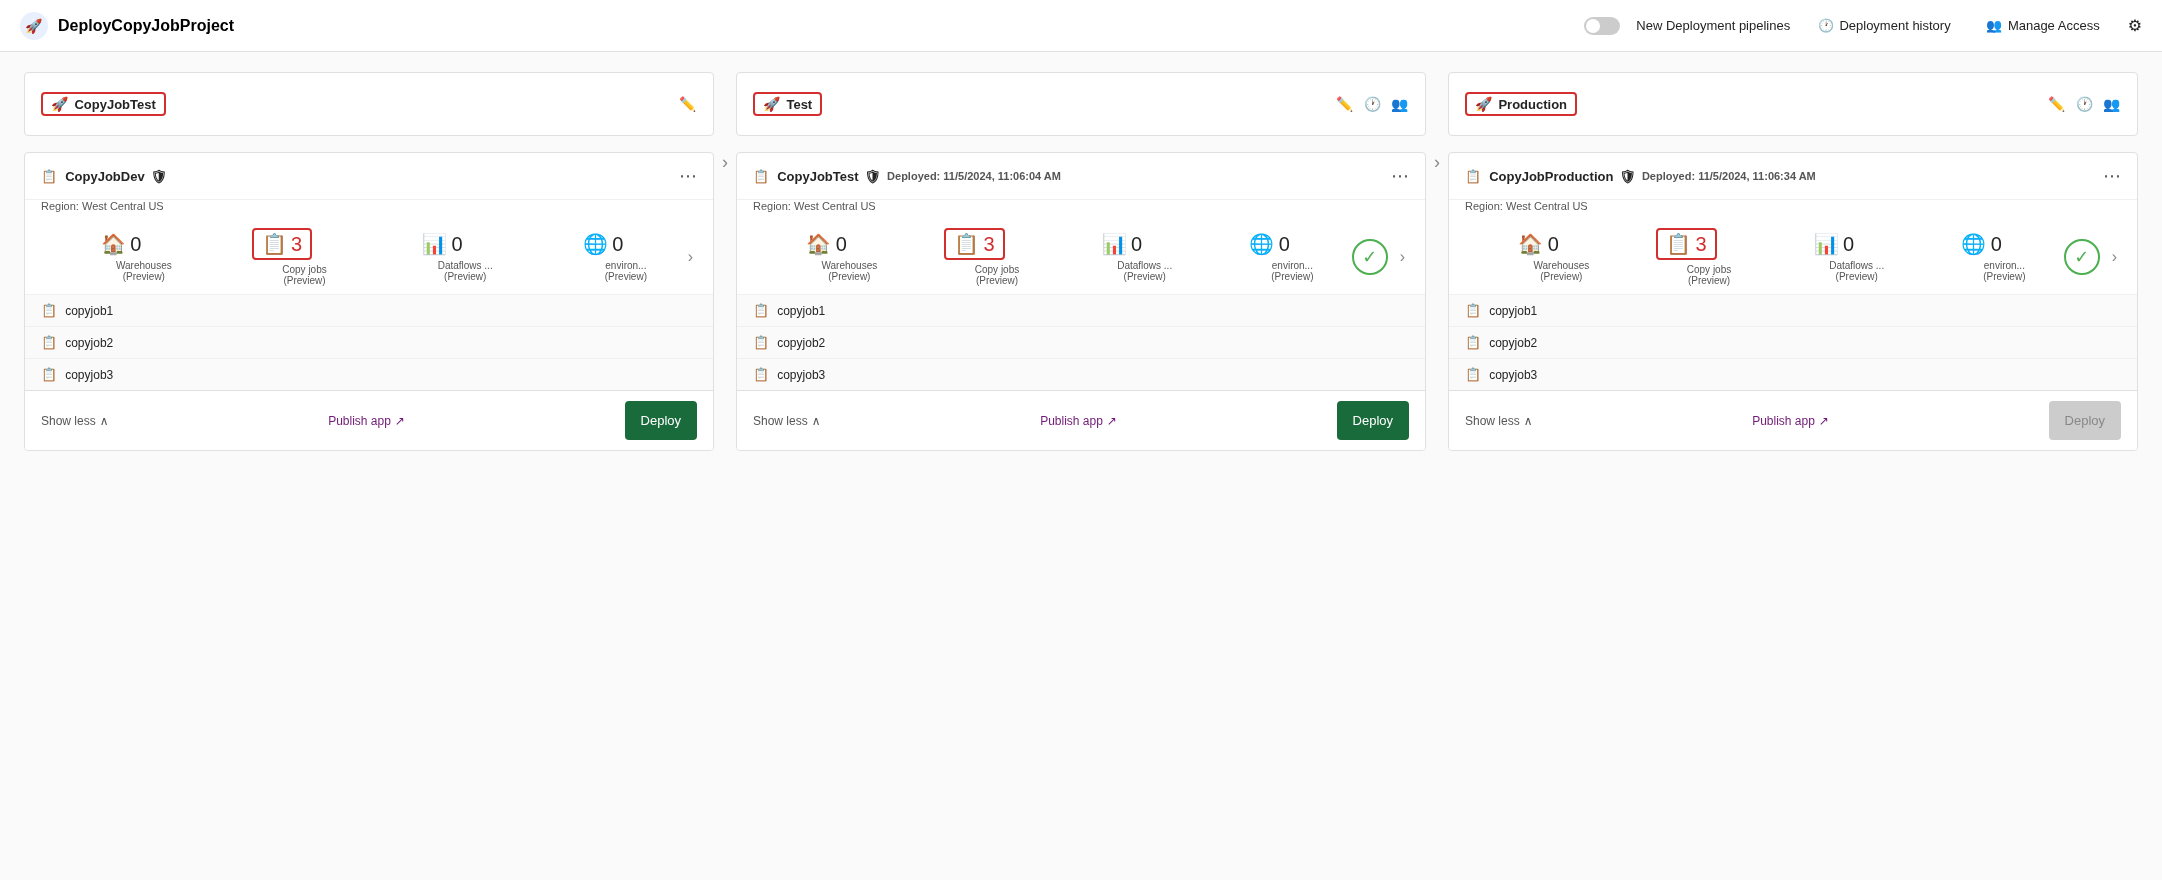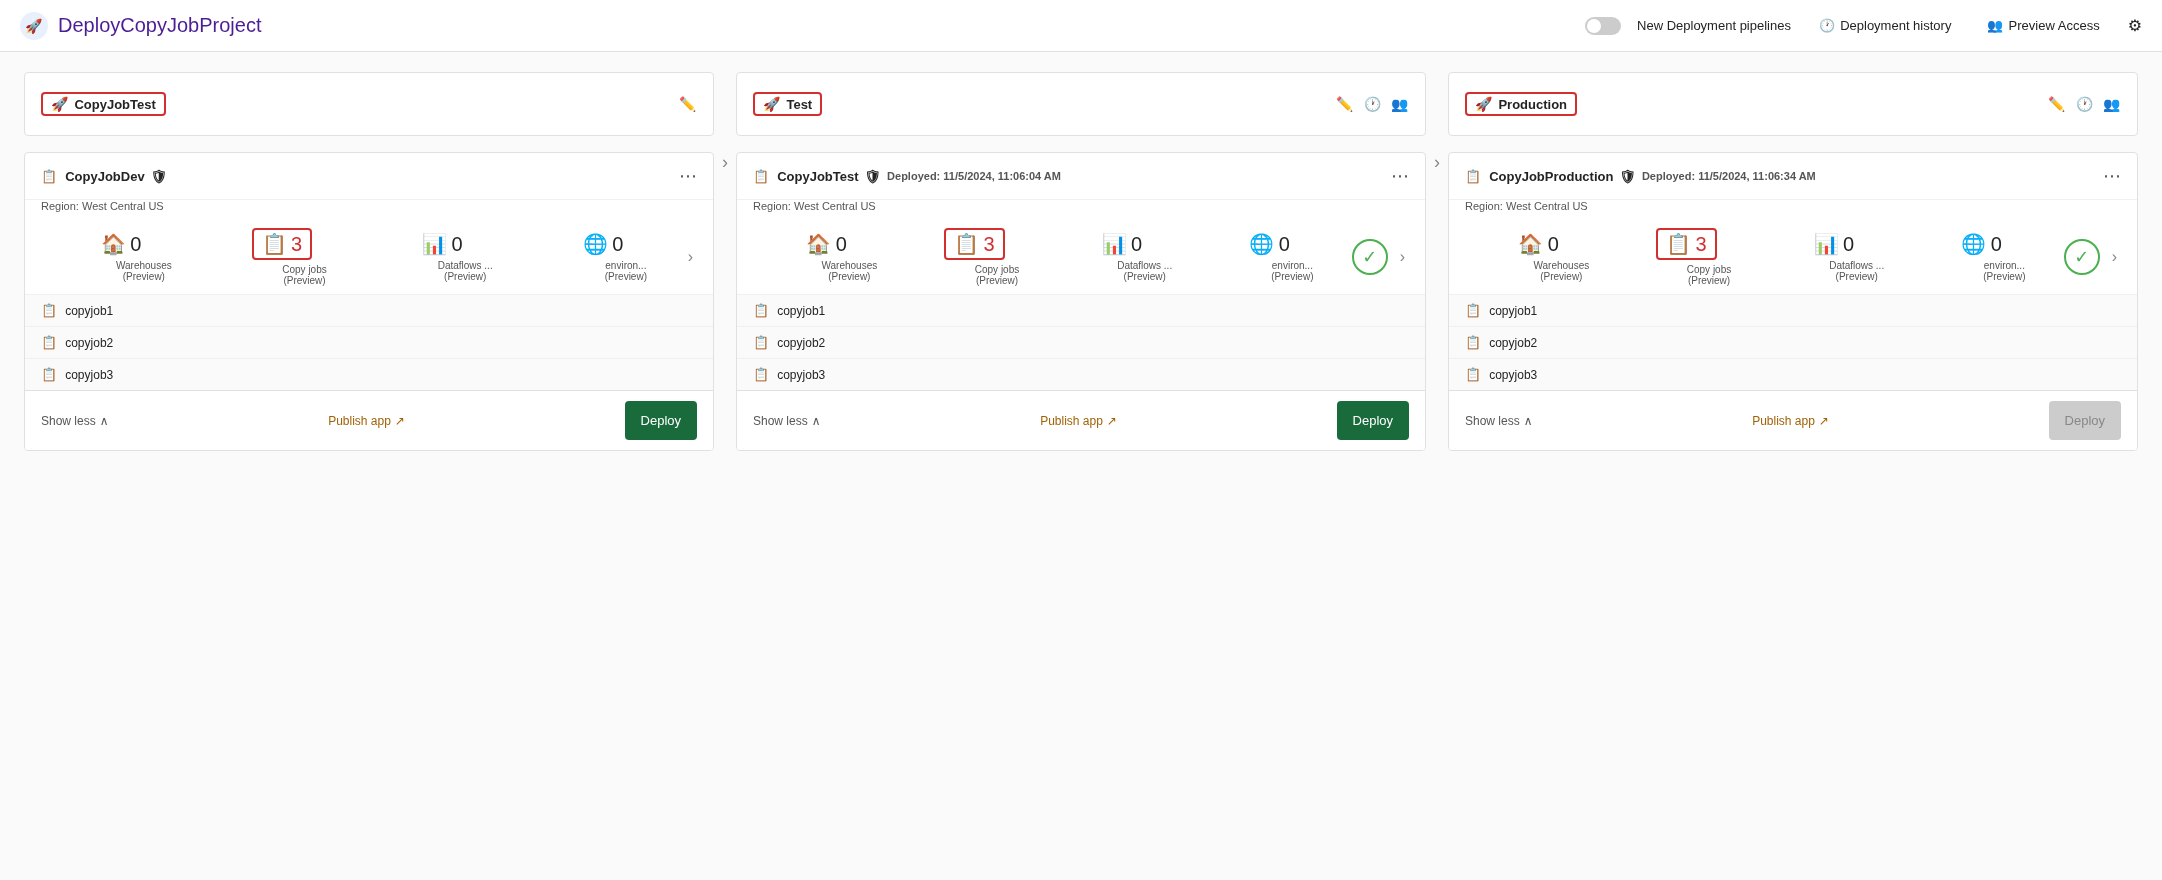--- a/index.html
+++ b/index.html
@@ -34,9 +34,9 @@
       font-size: 14px;
     }
     .header-title {
-      font-size: 20px;
-      font-weight: 400;
-      color: #4c1d95;
+      font-size: 16px;
+      font-weight: 700;
+      color: #000000;
     }
     .header-right {
       display: flex;

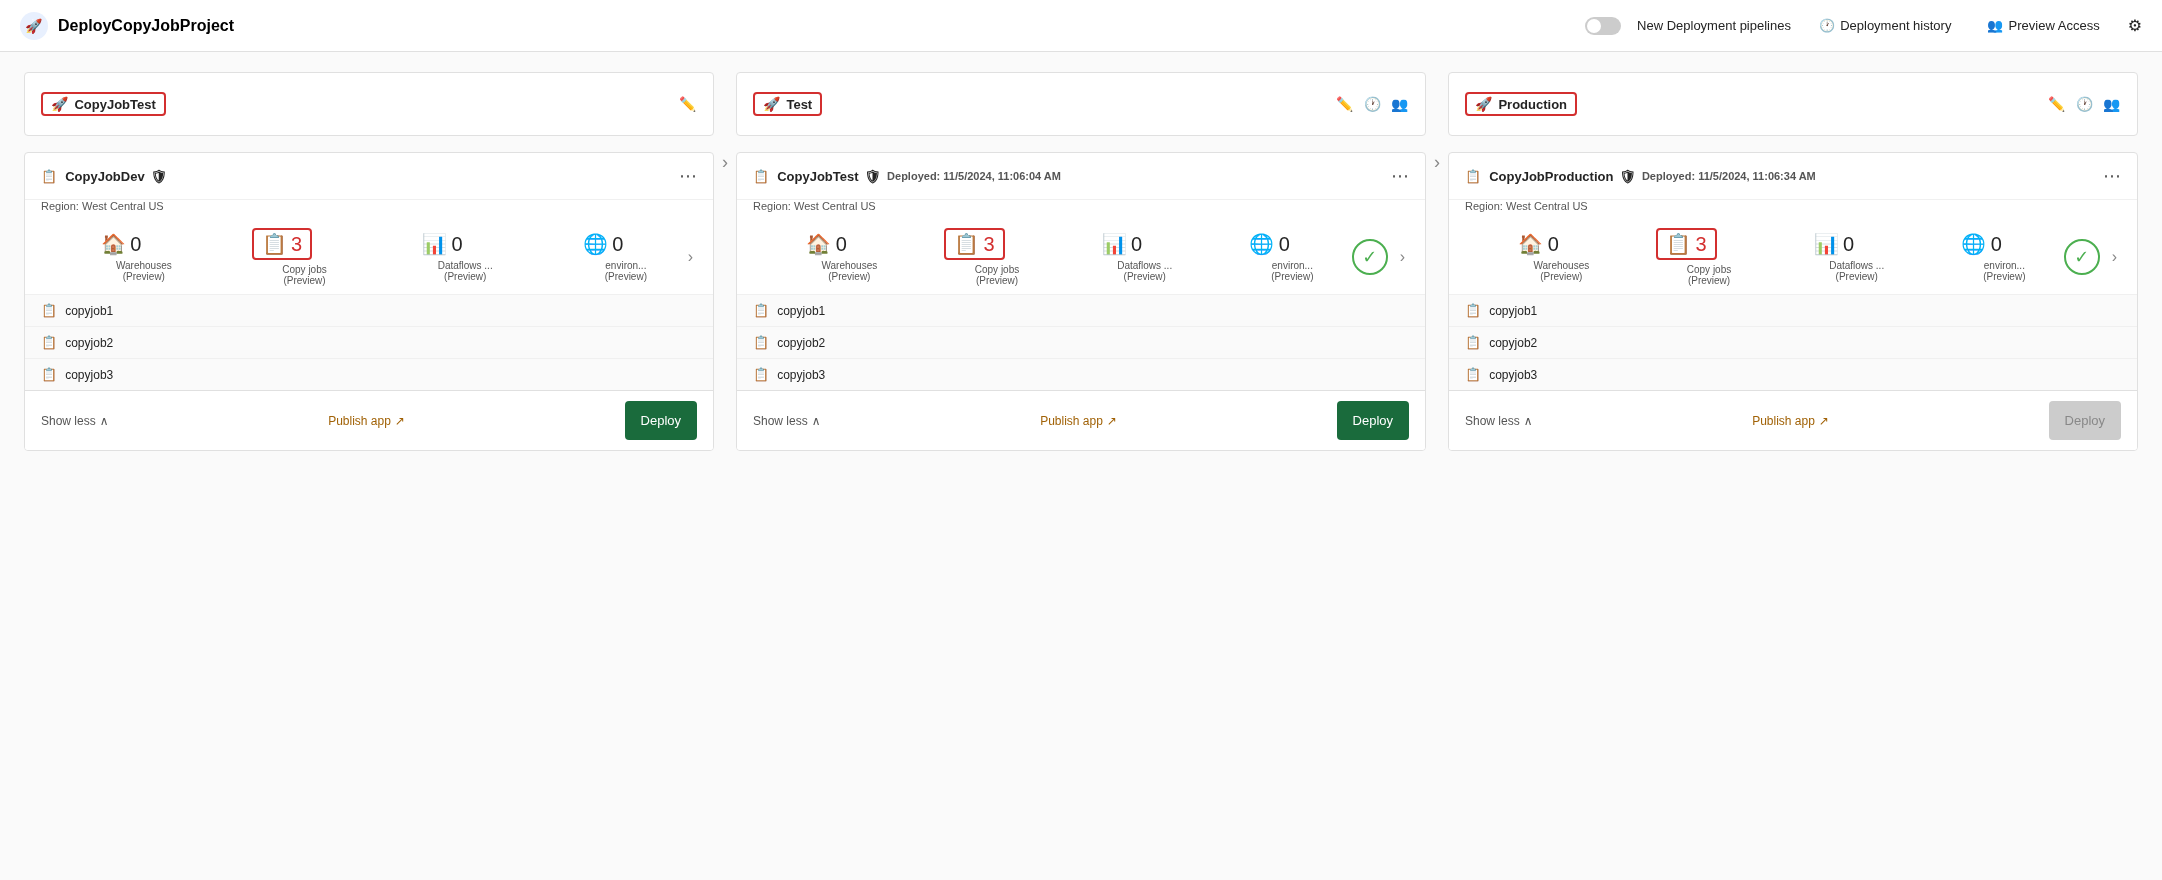--- a/index.html
+++ b/index.html
@@ -316,7 +316,7 @@
     </button>
     <button class="header-btn">
       <span>👥</span>
-      <span>Preview Access</span>
+      <span>Manage Access</span>
     </button>
     <span class="gear-icon">⚙</span>
   </div>

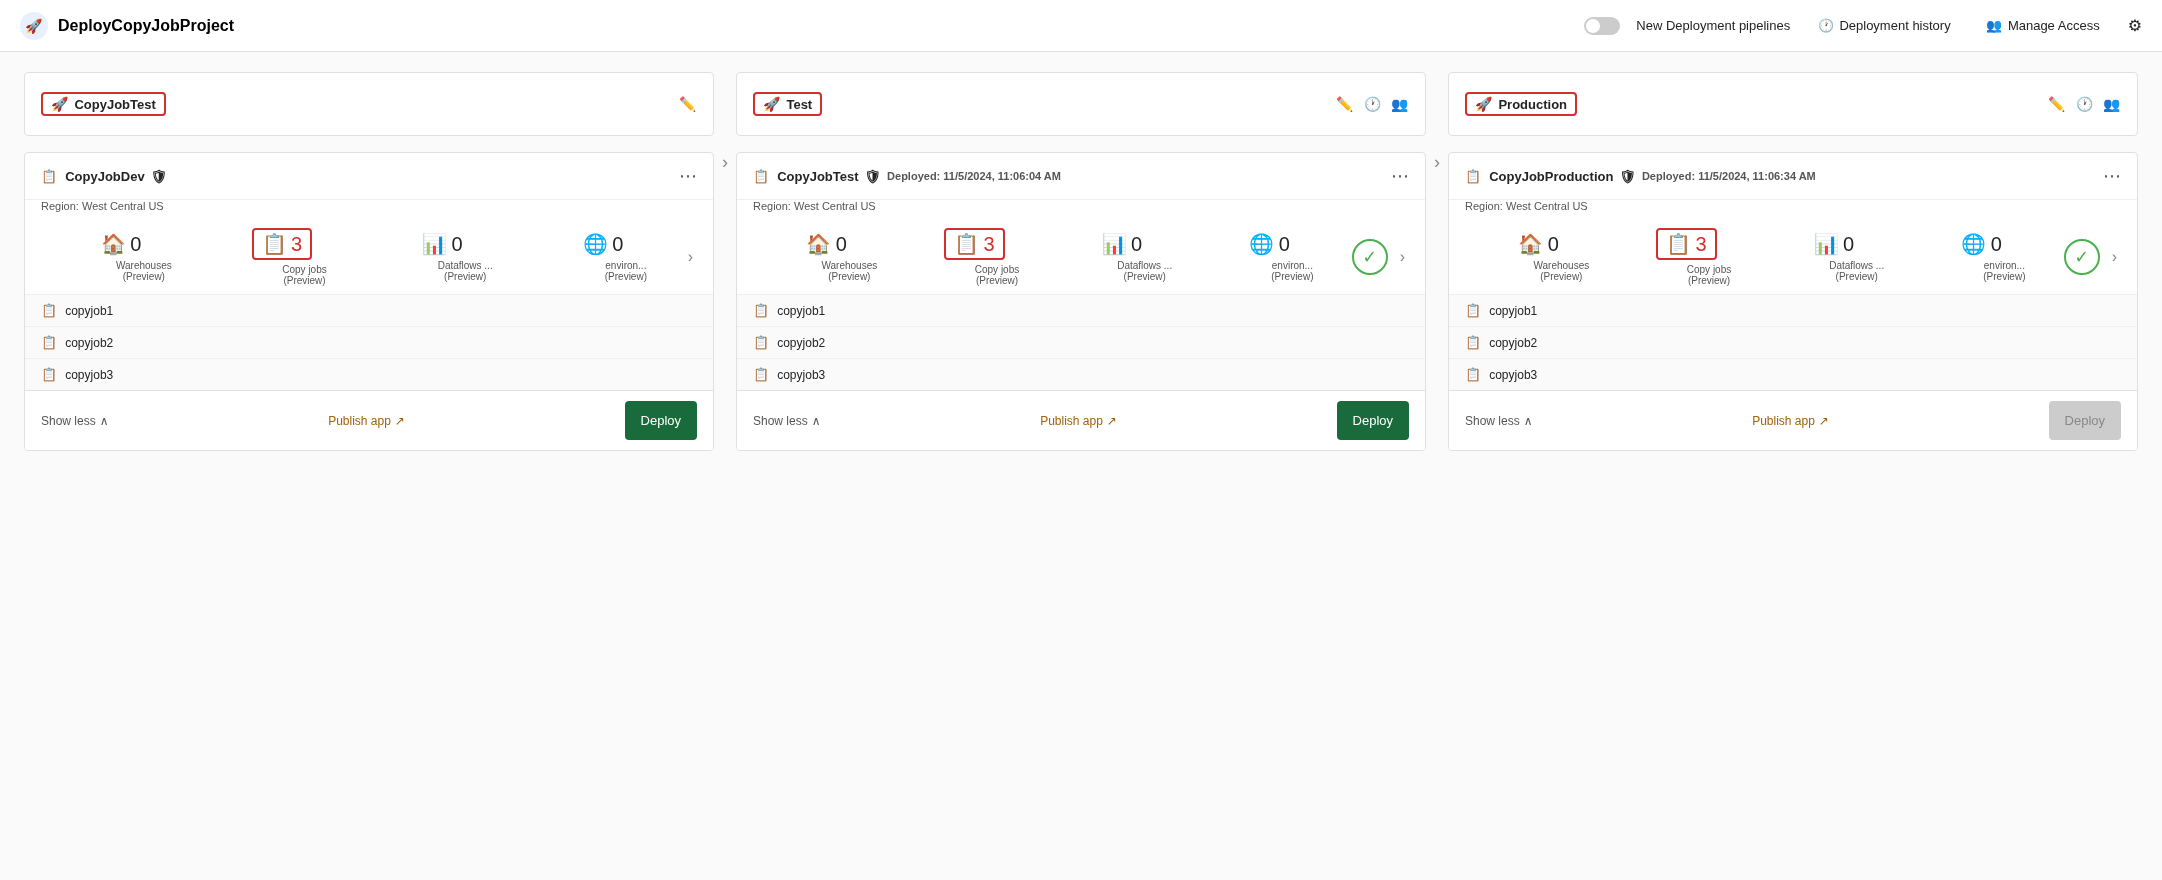--- a/index.html
+++ b/index.html
@@ -272,7 +272,7 @@
       display: flex;
       align-items: flex-end;
       gap: 4px;
-      color: #a16207;
+      color: #701a75;
       font-size: 12px;
       cursor: pointer;
       background: none;

